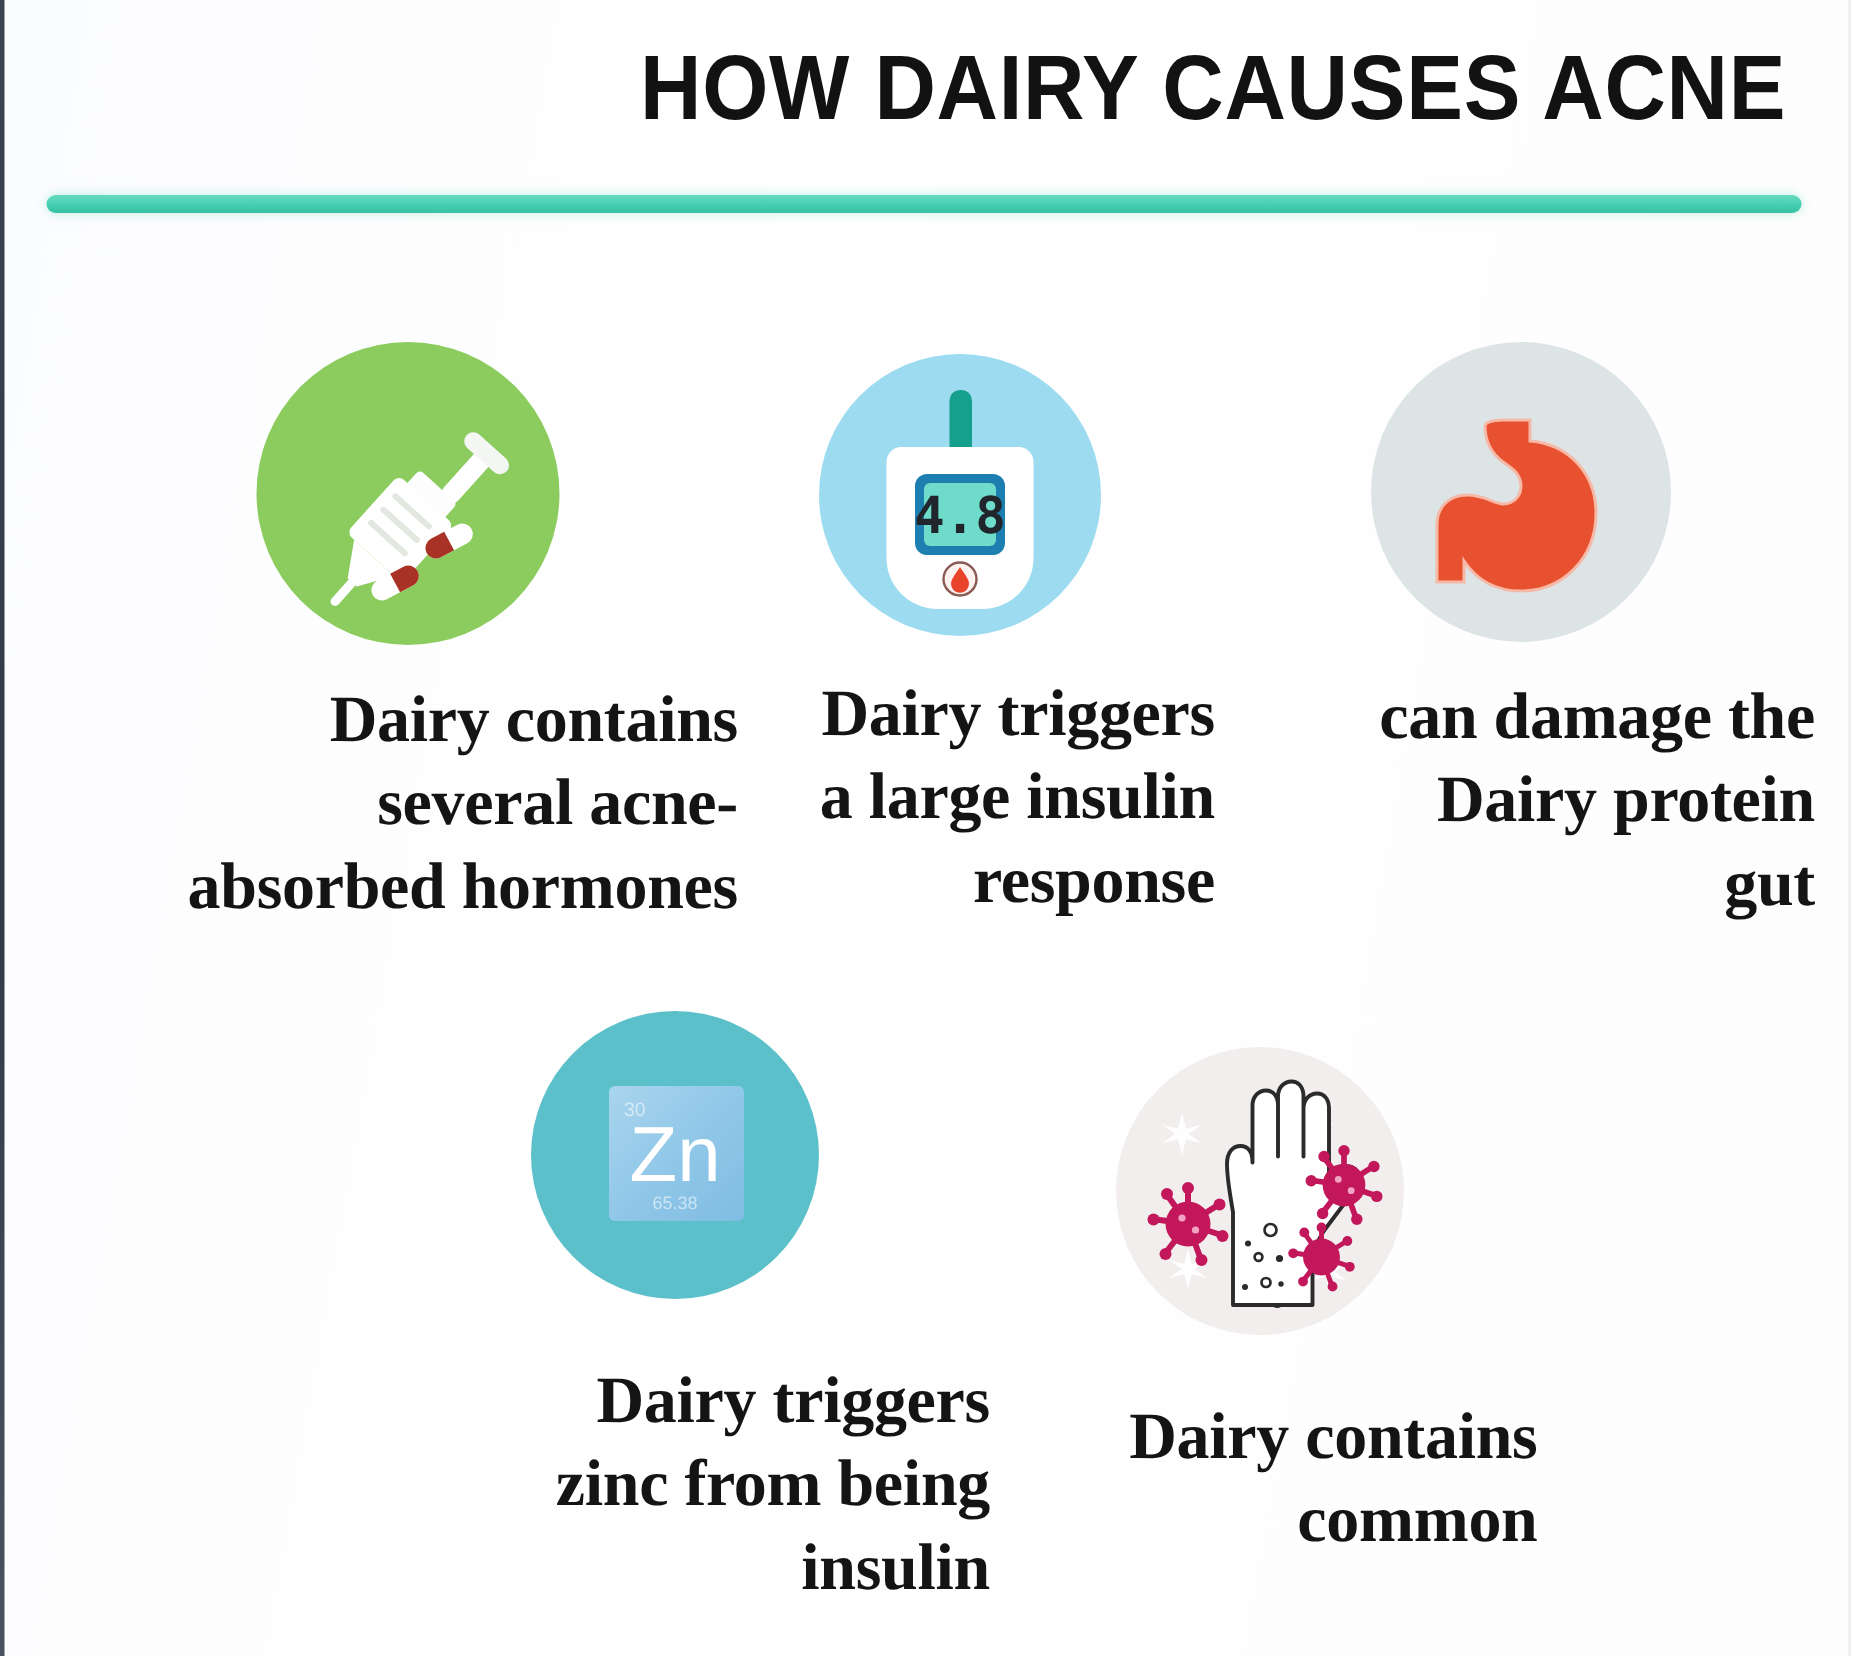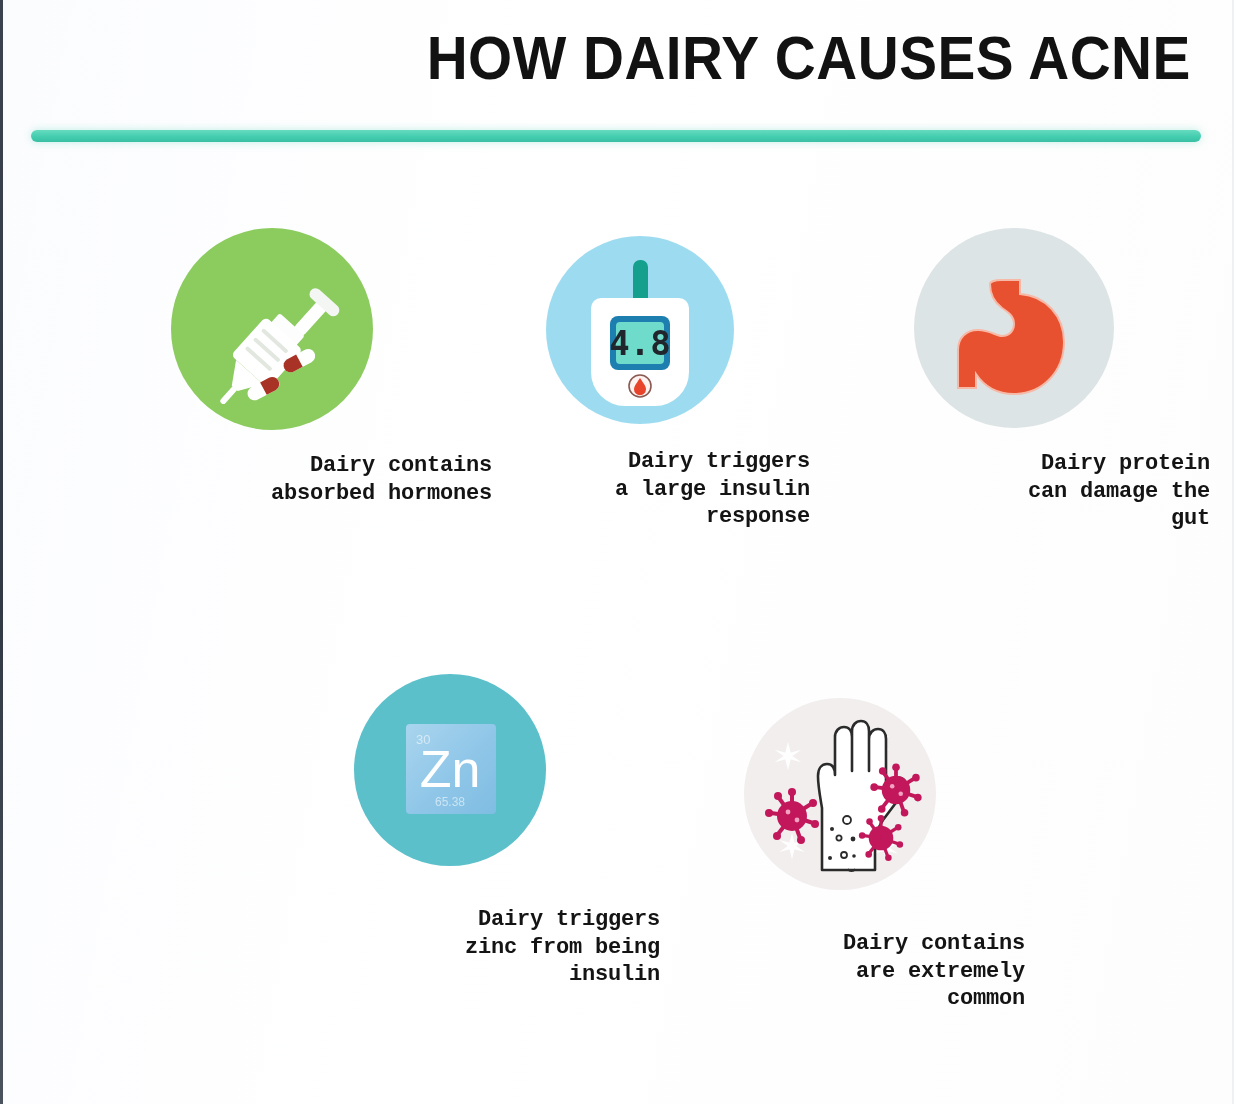--- a/index.html
+++ b/index.html
@@ -74,9 +74,9 @@
     overflow: hidden;
   }
   .caption {
-    font-family: Liberation Mono, monospace;
+    font-family: Liberation Serif, serif;
     font-weight: bold;
-    font-size: 22px;
+    font-size: 44px;
     line-height: 1.26;
     color: #141414;
     letter-spacing: -0.2px;

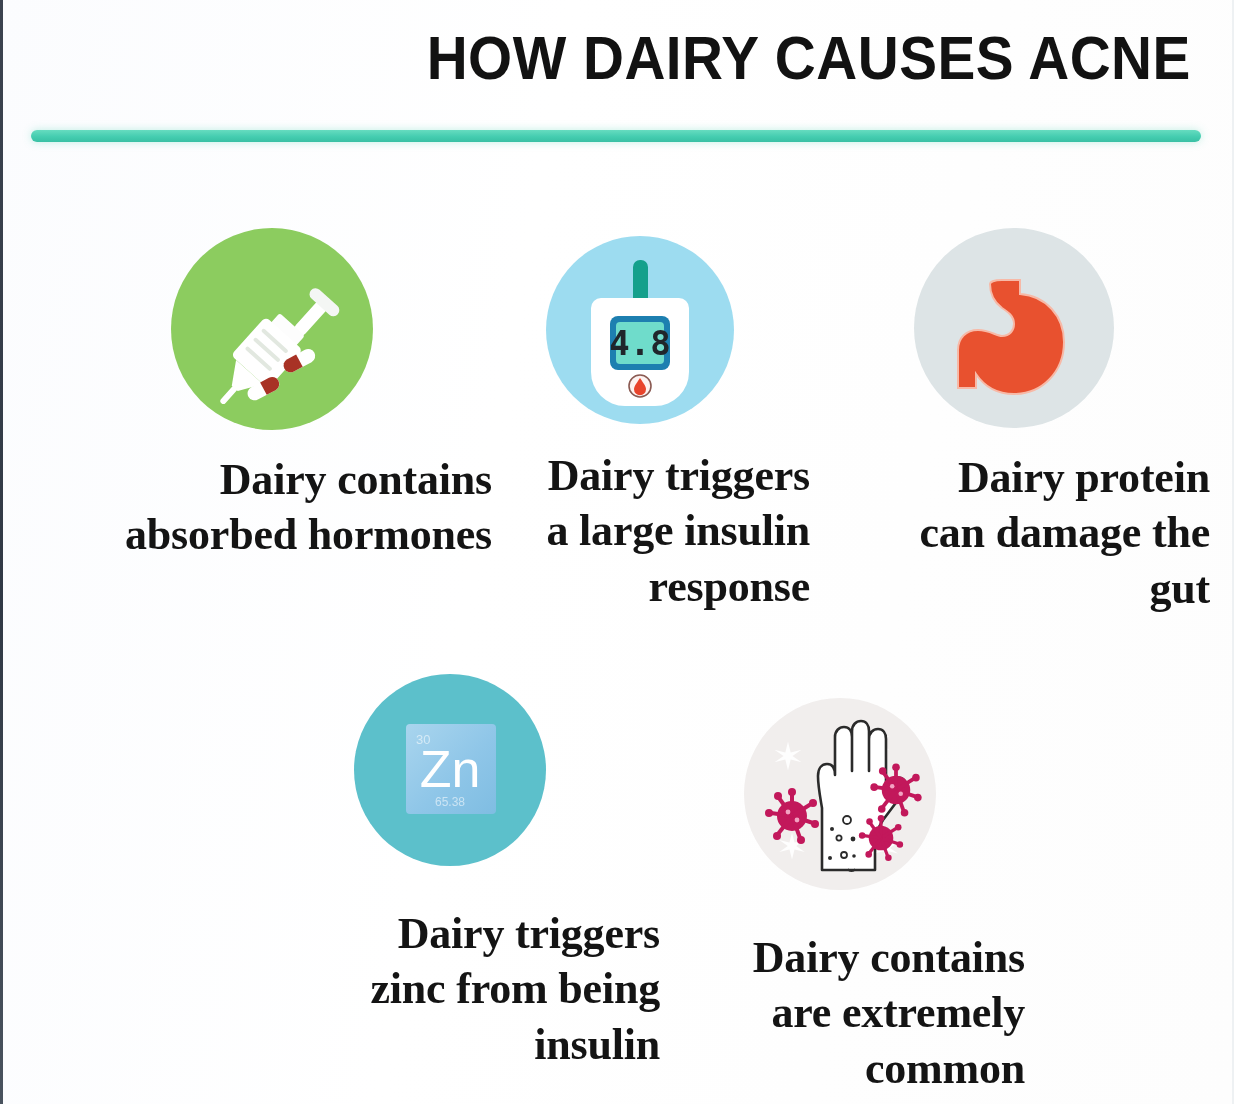--- a/index.html
+++ b/index.html
@@ -167,6 +167,7 @@
     </div>
     <div class="caption">
       <span class="cap-line">Dairy contains</span>
+      <span class="cap-line">several acne-</span>
       <span class="cap-line">absorbed hormones</span>
     </div>
   </div>

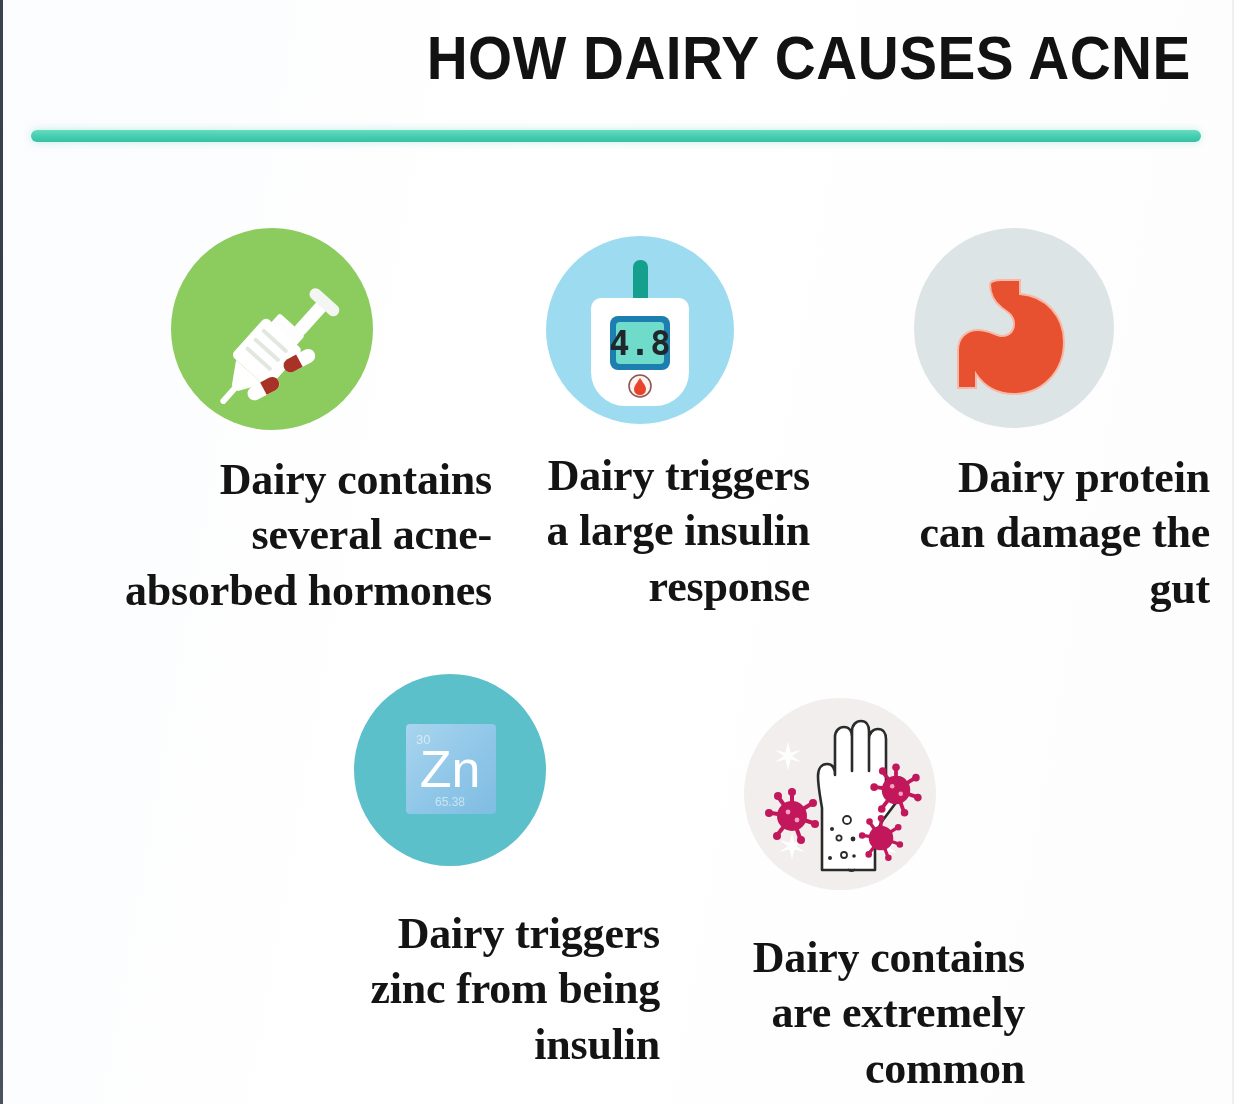--- a/index.html
+++ b/index.html
@@ -205,8 +205,8 @@
       </svg>
     </div>
     <div class="caption">
+      <span class="cap-line">can damage the</span>
       <span class="cap-line">Dairy protein</span>
-      <span class="cap-line">can damage the</span>
       <span class="cap-line">gut</span>
     </div>
   </div>

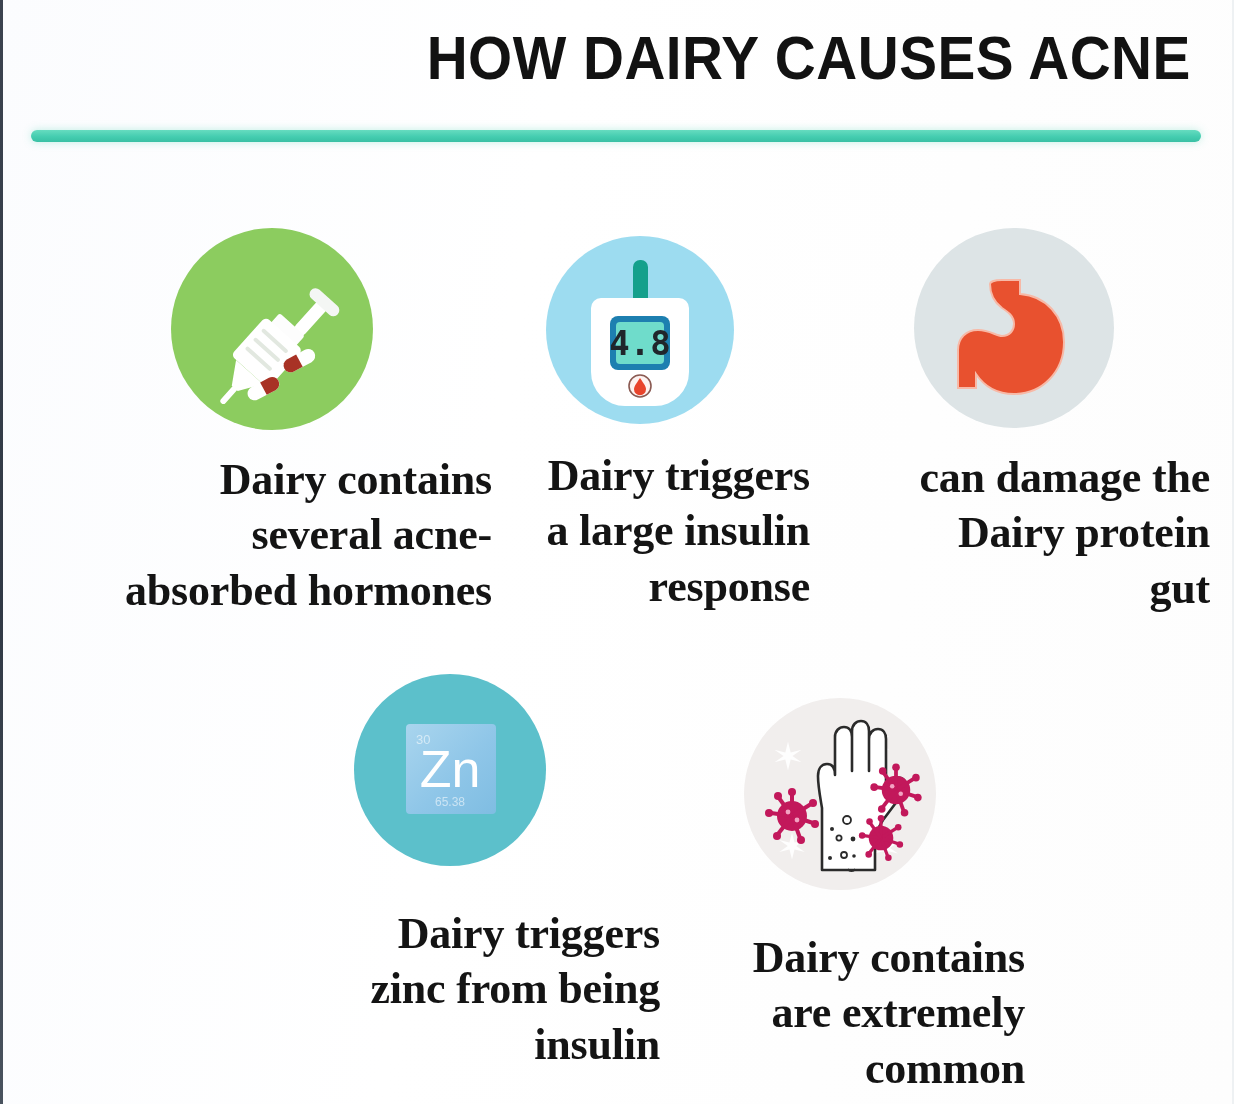--- a/index.html
+++ b/index.html
@@ -340,7 +340,6 @@
     </div>
     <div class="caption">
       <span class="cap-line">Dairy contains</span>
-      <span class="cap-line">are extremely</span>
       <span class="cap-line">common</span>
     </div>
   </div>

